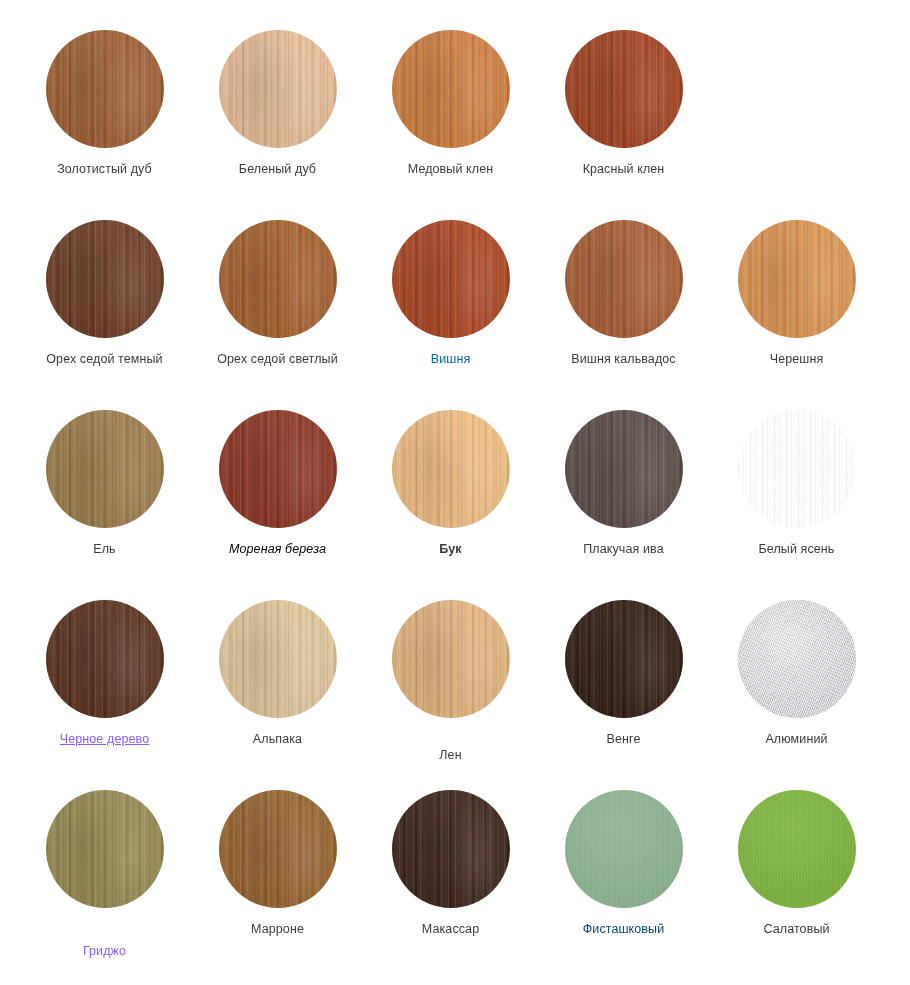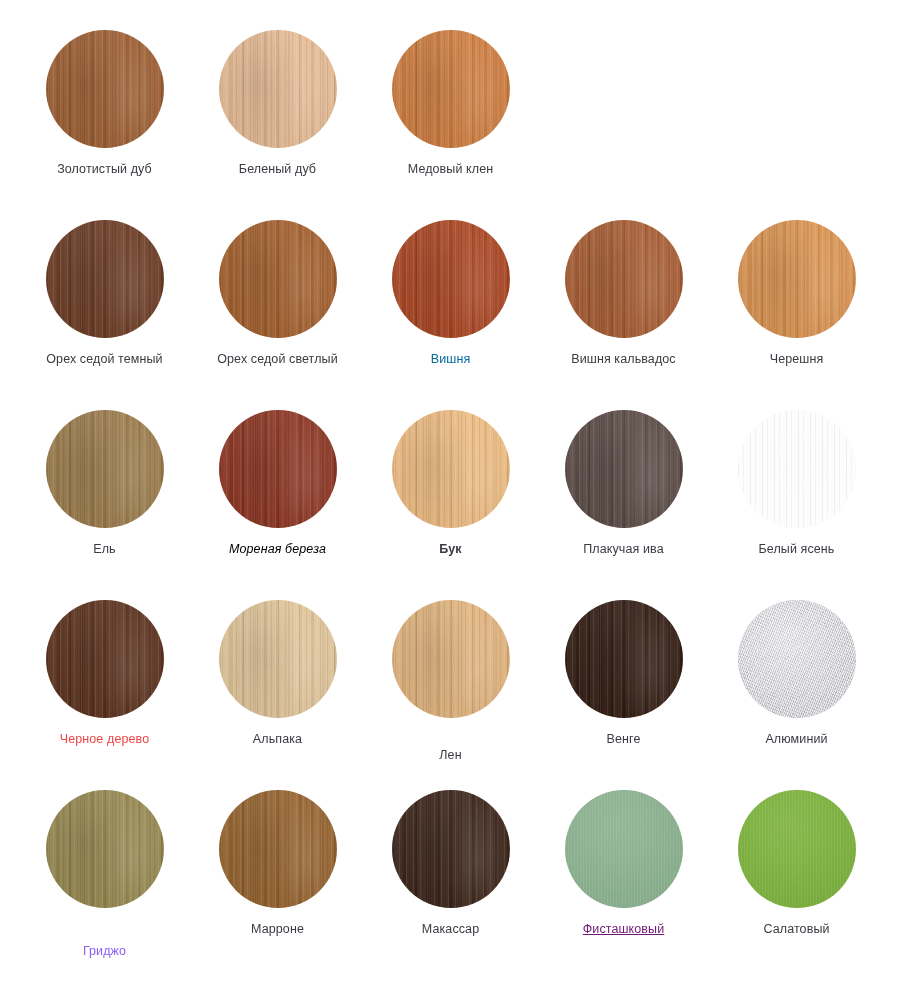--- a/index.html
+++ b/index.html
@@ -146,6 +146,12 @@
         </div>
       <div class="swatch-label" style="color: rgb(58, 58, 66);">Медовый клен</div>
     </div>
+    <div class="swatch-cell">
+      <div class="swatch-disc" style="background-color: rgb(162, 65, 30);">
+          <span class="grain"></span>
+        </div>
+      <div class="swatch-label" style="color: rgb(58, 58, 66);">Красный клен</div>
+    </div>
   </div>
 
   <div class="swatch-row">

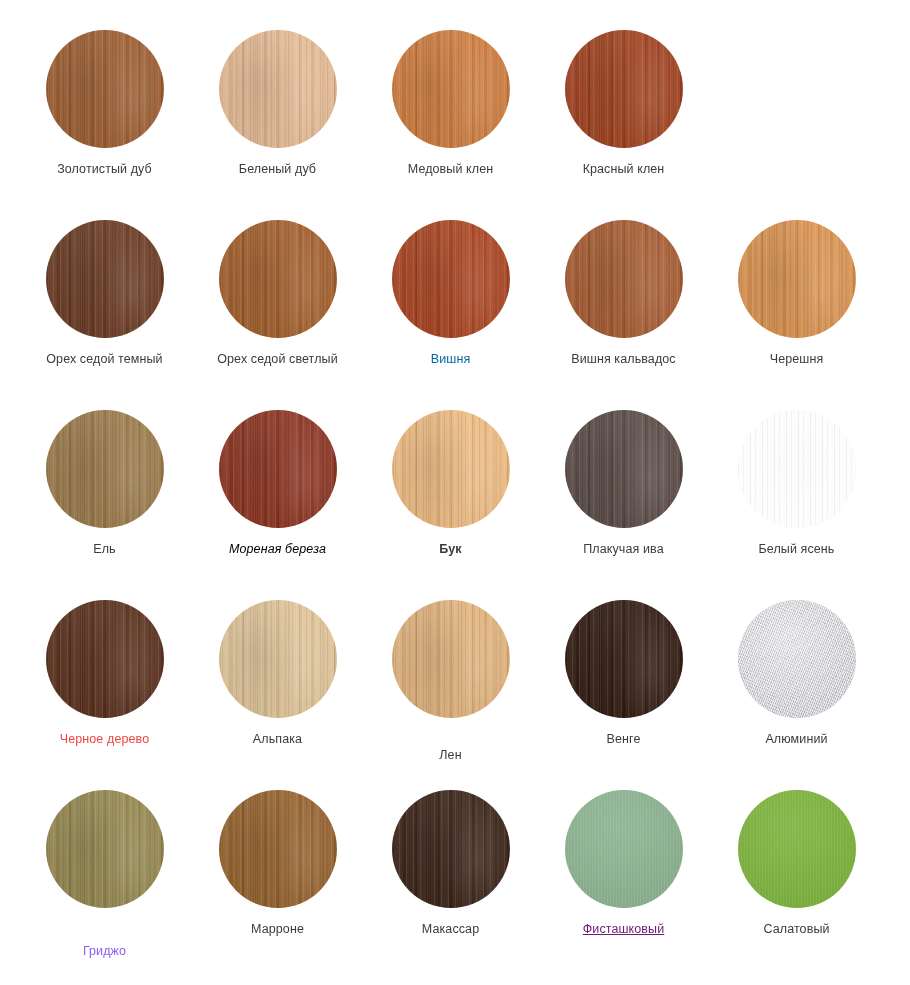--- a/index.html
+++ b/index.html
@@ -225,7 +225,7 @@
       <div class="swatch-disc" style="background-color: rgb(90, 47, 27);">
           <span class="grain"></span>
         </div>
-      <div class="swatch-label" style="color: #ef4444;">Черное дерево</div>
+      <div class="swatch-label" style="color: #8b5cf6; text-decoration: underline;">Черное дерево</div>
     </div>
     <div class="swatch-cell">
       <div class="swatch-disc" style="background-color: rgb(226, 198, 154);">

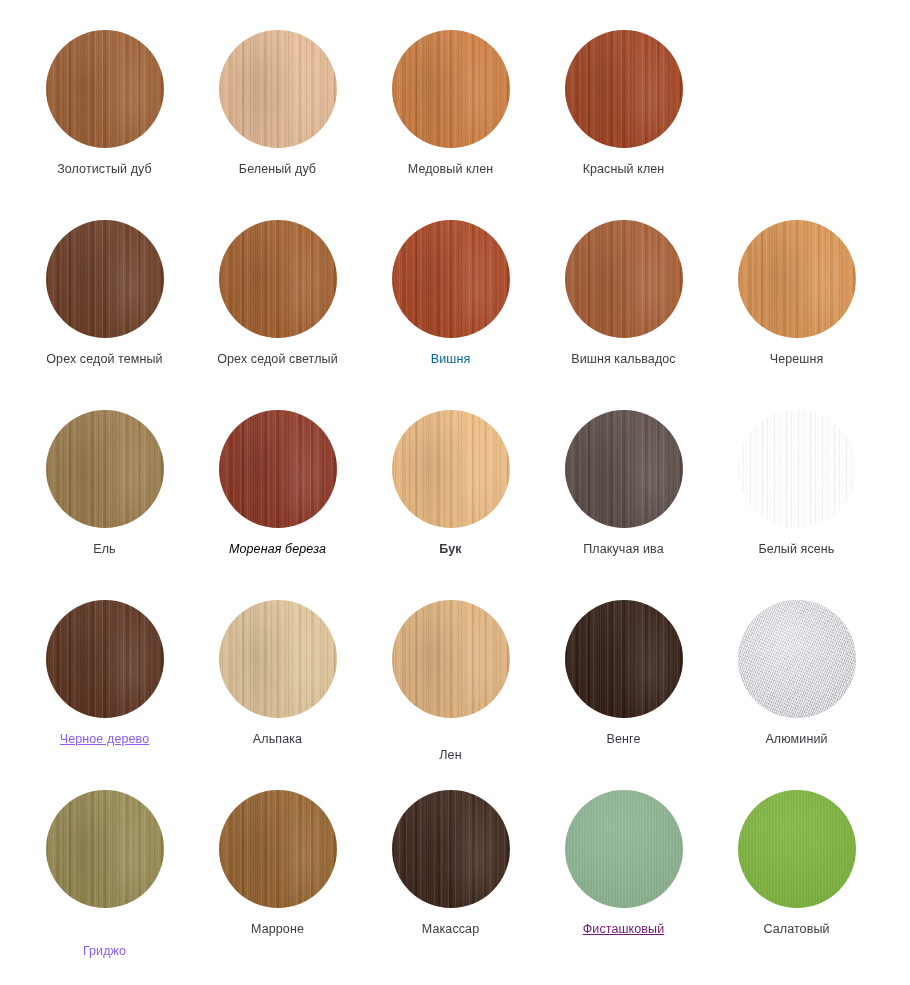--- a/index.html
+++ b/index.html
@@ -276,7 +276,7 @@
       <div class="swatch-disc" style="background-color: rgb(140, 180, 145);">
           <span class="grain solid"></span>
         </div>
-      <div class="swatch-label" style="color: #701a75; text-decoration: underline;">Фисташковый</div>
+      <div class="swatch-label" style="color: #0c4a6e;">Фисташковый</div>
     </div>
     <div class="swatch-cell">
       <div class="swatch-disc" style="background-color: rgb(125, 180, 60);">

